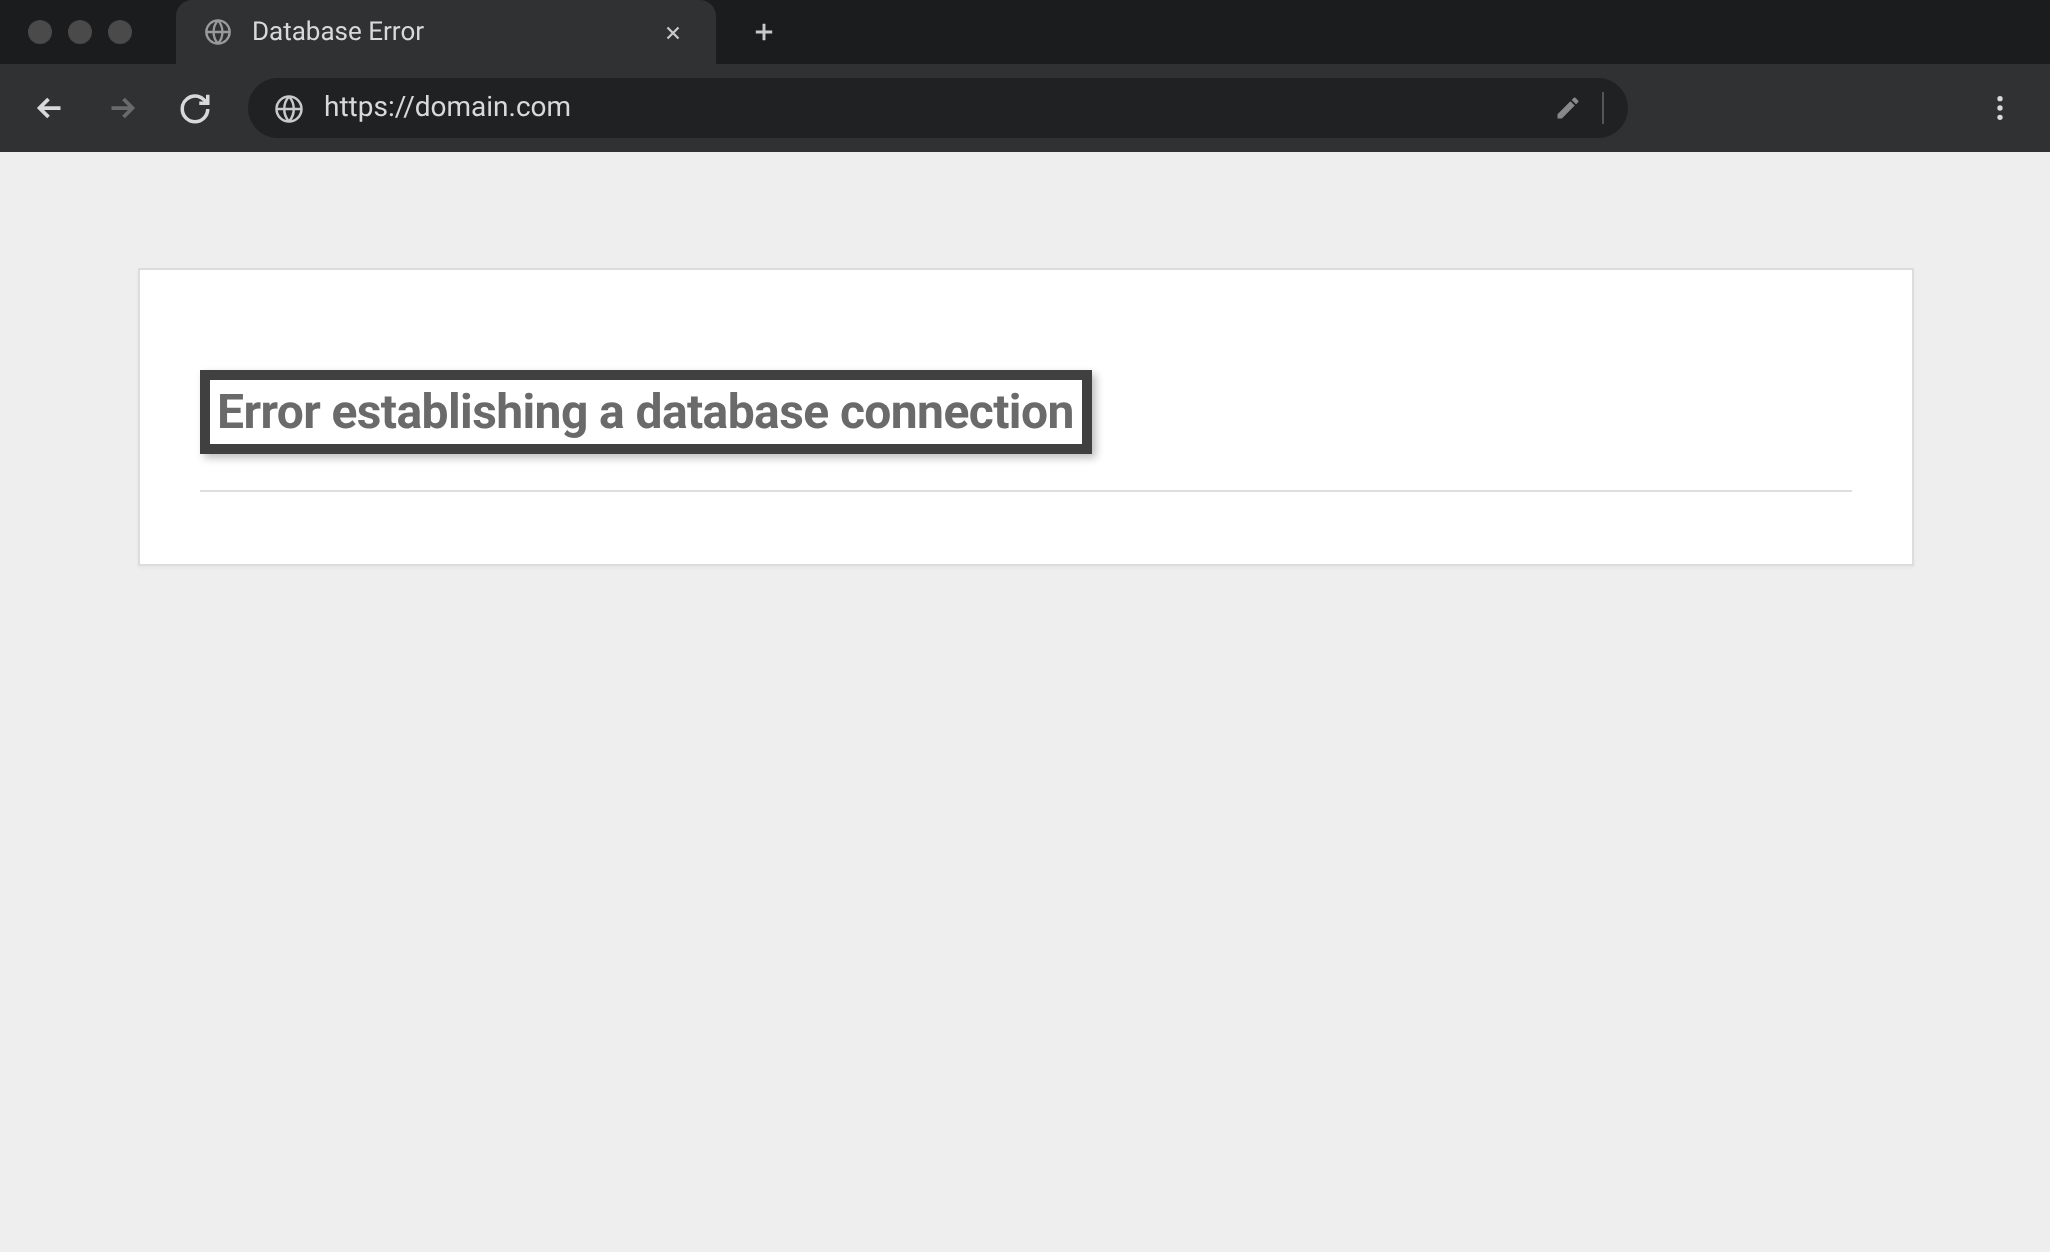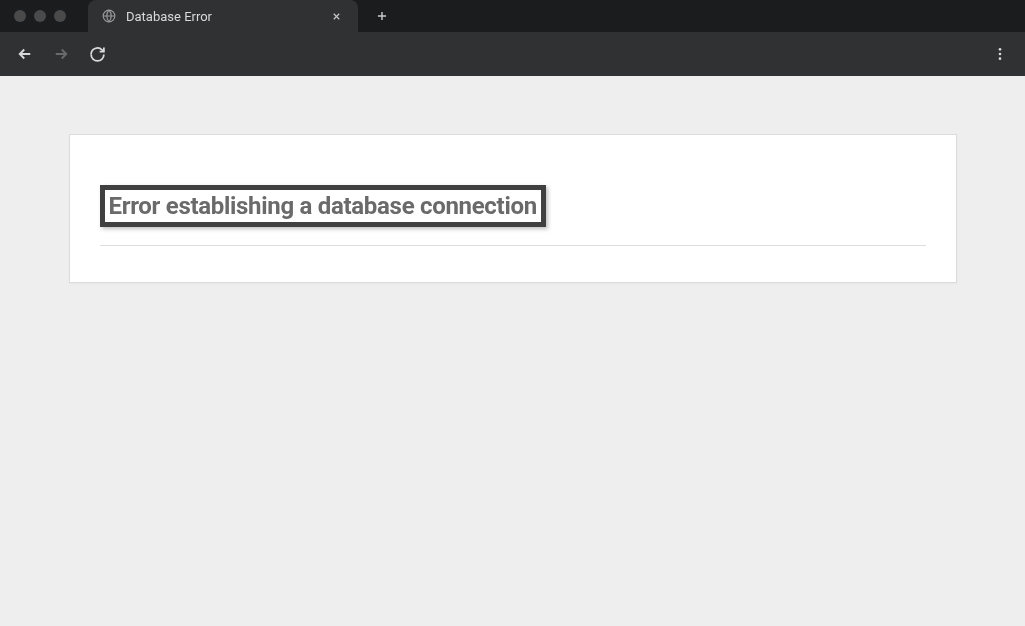--- a/index.html
+++ b/index.html
@@ -231,6 +231,23 @@
       </svg>
     </div>
 
+    <div class="address-bar">
+      <span class="site-icon">
+        <svg width="15" height="15" viewBox="0 0 24 24" fill="none" stroke="#c9c9c9" stroke-width="2">
+          <circle cx="12" cy="12" r="10"></circle>
+          <path d="M2 12h20M12 2a15 15 0 0 1 0 20M12 2a15 15 0 0 0 0 20"></path>
+        </svg>
+      </span>
+      <span class="url-text">https://domain.com</span>
+      <div class="addr-right">
+        <span class="pencil-icon">
+          <svg width="14" height="14" viewBox="0 0 24 24" fill="#888">
+            <path d="M3 17.25V21h3.75L17.81 9.94l-3.75-3.75L3 17.25zM20.71 7.04a1 1 0 0 0 0-1.41l-2.34-2.34a1 1 0 0 0-1.41 0l-1.83 1.83 3.75 3.75 1.83-1.83z"></path>
+          </svg>
+        </span>
+        <div class="divider"></div>
+      </div>
+    </div>
 
     <div class="menu-btn">
       <svg width="16" height="16" viewBox="0 0 24 24" fill="#d9d9d9">

